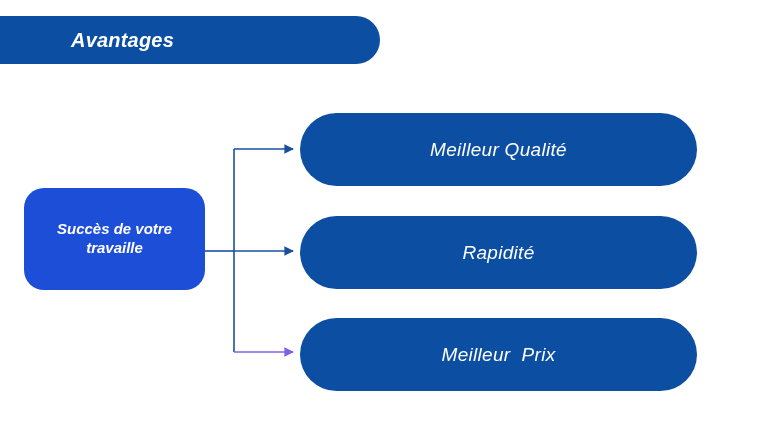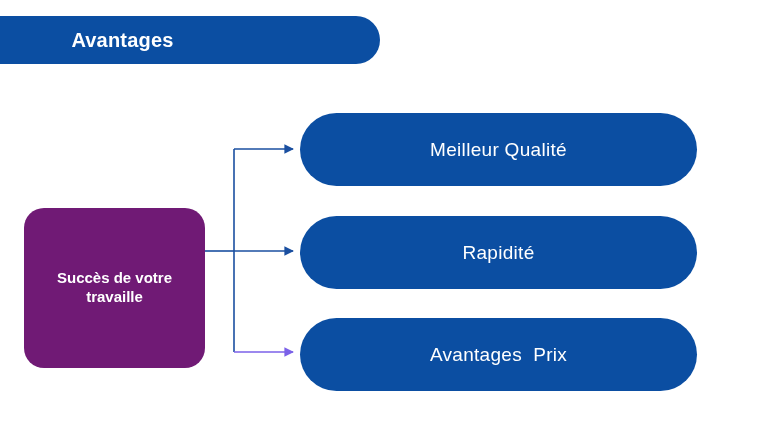--- a/index.html
+++ b/index.html
@@ -18,6 +18,7 @@
     width: 759px;
     height: 427px;
     background: #ffffff;
+    font-style: italic;
   }
 
   

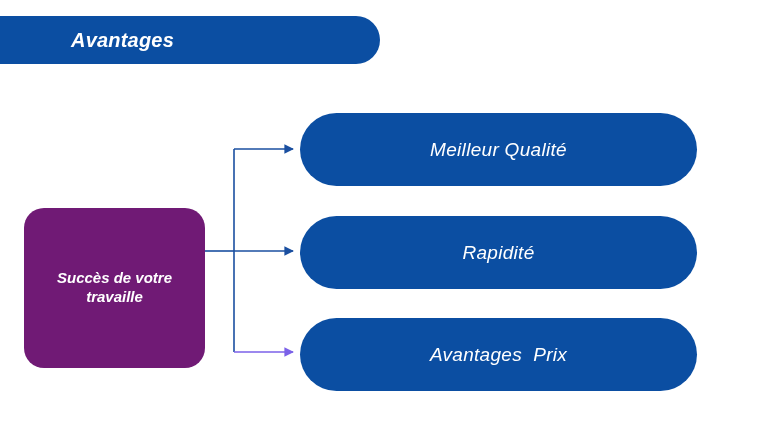--- a/index.html
+++ b/index.html
@@ -50,15 +50,14 @@
     left: 24px;
     top: 188px;
     width: 181px;
-    height: 160px;
-    background: #701a75;
+    height: 102px;
+    background: #1d4ed8;
     border-radius: 20px;
     display: flex;
     align-items: center;
     justify-content: center;
     box-sizing: border-box;
     padding: 6px 10px;
-    margin-top: 20px;
   }
   .source-label {
     color: #ffffff;

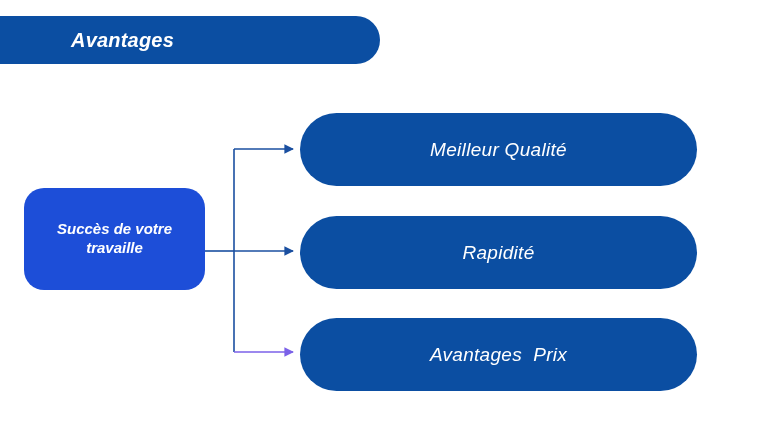--- a/index.html
+++ b/index.html
@@ -148,7 +148,7 @@
   </div>
 
   <div class="branch-pill p2">
-    <span class="branch-label">Avantages  Prix</span>
+    <span class="branch-label">Meilleur  Prix</span>
   </div>
 
 </div>

